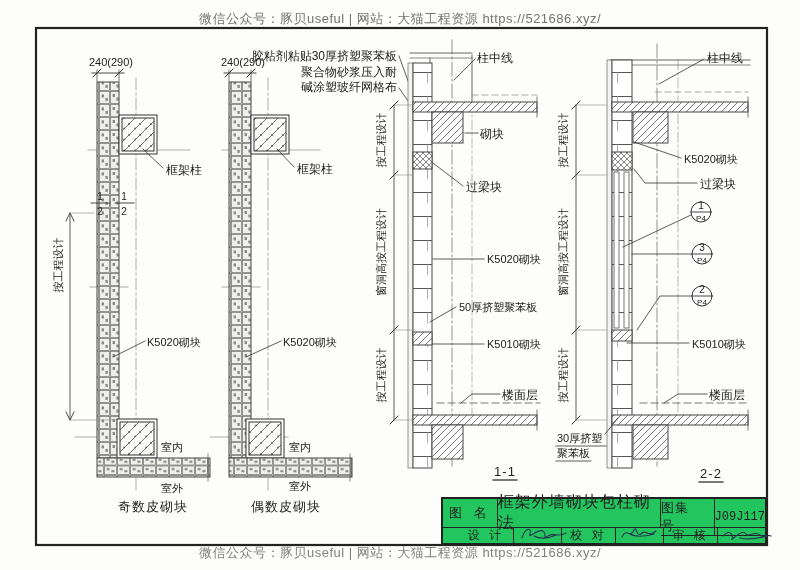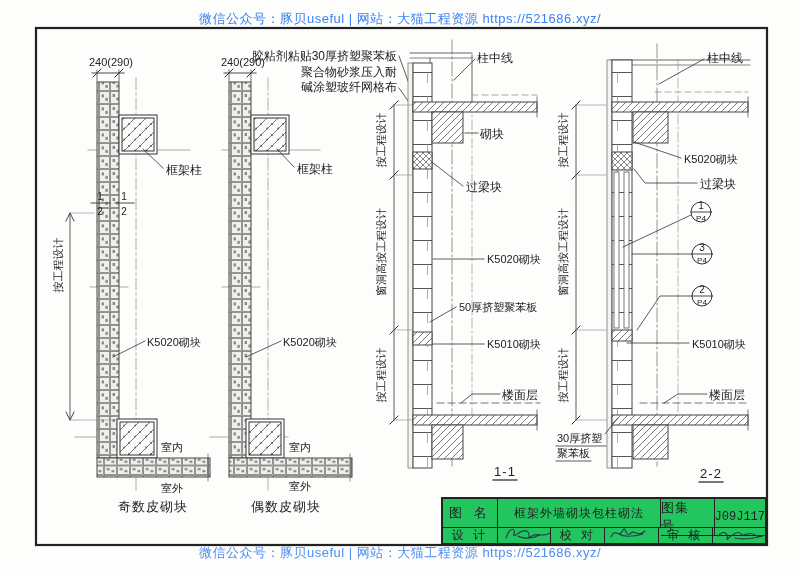--- a/index.html
+++ b/index.html
@@ -6,7 +6,7 @@
   #stage{position:relative;width:800px;height:570px;background:#fdfdfc;overflow:hidden;
          font-family:"Liberation Sans","DejaVu Sans",sans-serif;color:#222;}
   .wm{position:absolute;width:100%;text-align:center;font-size:13px;letter-spacing:.5px;
-      color:#3b82f6;z-index:6;pointer-events:none;}
+      color:#737373;z-index:6;pointer-events:none;}
   .wm.top{top:10px;}
   .wm.bottom{top:544px;opacity:.9;}
   svg text{fill:#222;}

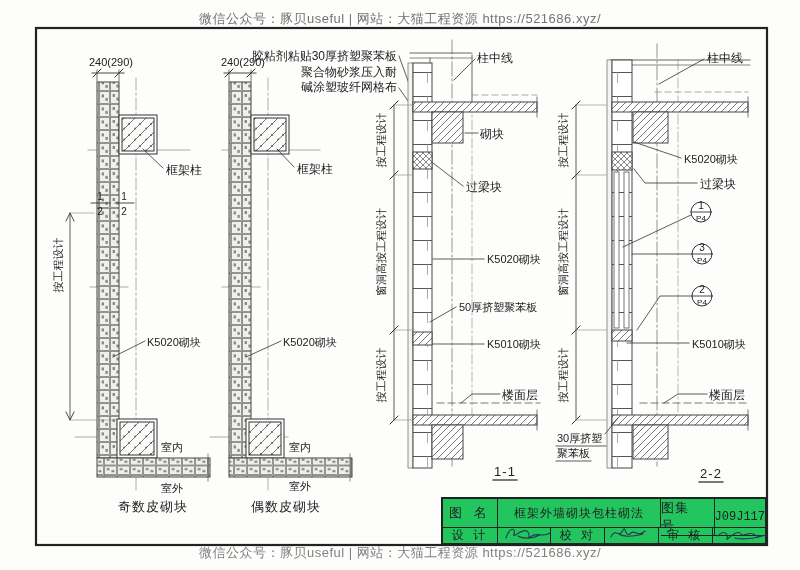--- a/index.html
+++ b/index.html
@@ -22,7 +22,7 @@
   .cell{display:flex;align-items:center;justify-content:center;box-sizing:border-box;}
   .bl{border-left:1.5px solid #222;}
   .namelab{width:54px;letter-spacing:4px;}
-  .nameval{width:164px;font-size:12px;letter-spacing:1px;text-align:center;}
+  .nameval{width:164px;font-size:16px;letter-spacing:1px;}
   .tright{width:104px;display:flex;flex-direction:column;}
   .tright>div{display:flex;flex:1;gap:12px;}
   .tright .lab{width:52px;letter-spacing:1px;}

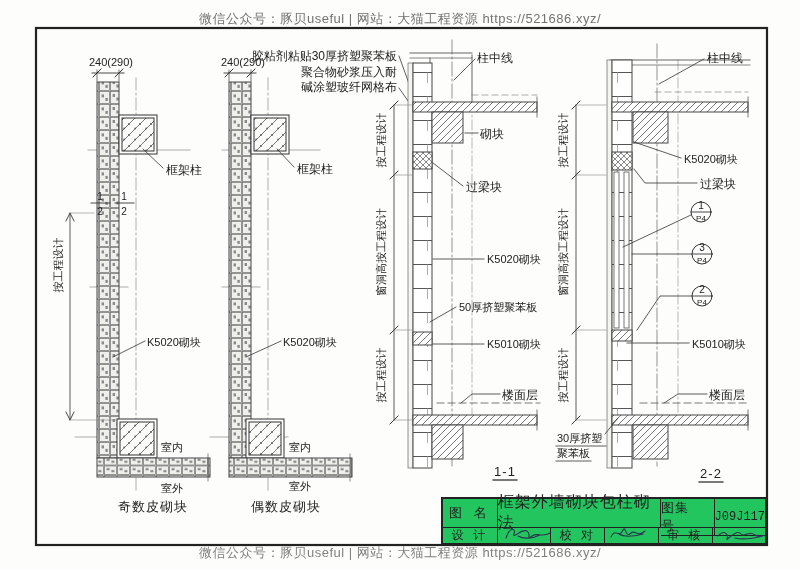--- a/index.html
+++ b/index.html
@@ -18,7 +18,7 @@
   #tblock{position:absolute;left:441px;top:497px;width:326px;height:48px;background:#22c55e;
           border:2px solid #222;box-sizing:border-box;z-index:4;font-size:13px;}
   .tbr1{display:flex;height:28px;border-bottom:1.5px solid #222;}
-  .tbr2{display:flex;height:15px;}
+  .tbr2{display:flex;height:15px;padding-left:16px;}
   .cell{display:flex;align-items:center;justify-content:center;box-sizing:border-box;}
   .bl{border-left:1.5px solid #222;}
   .namelab{width:54px;letter-spacing:4px;}

